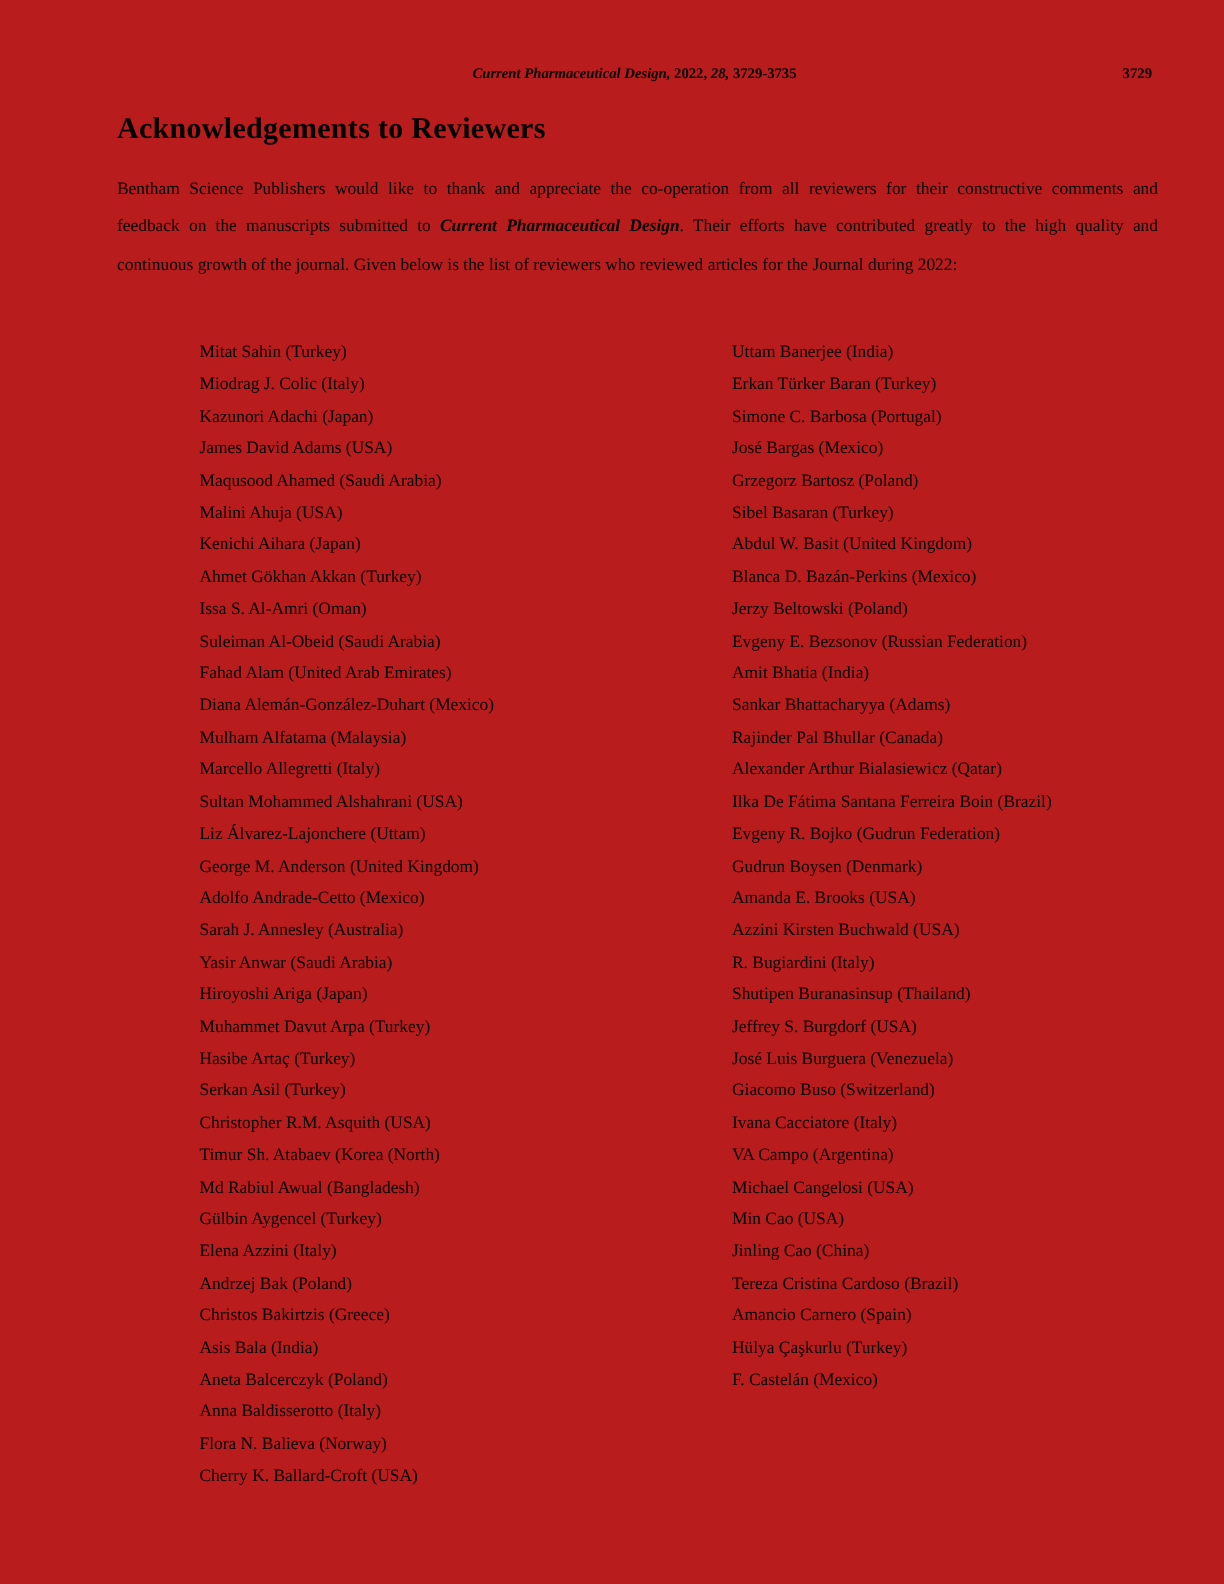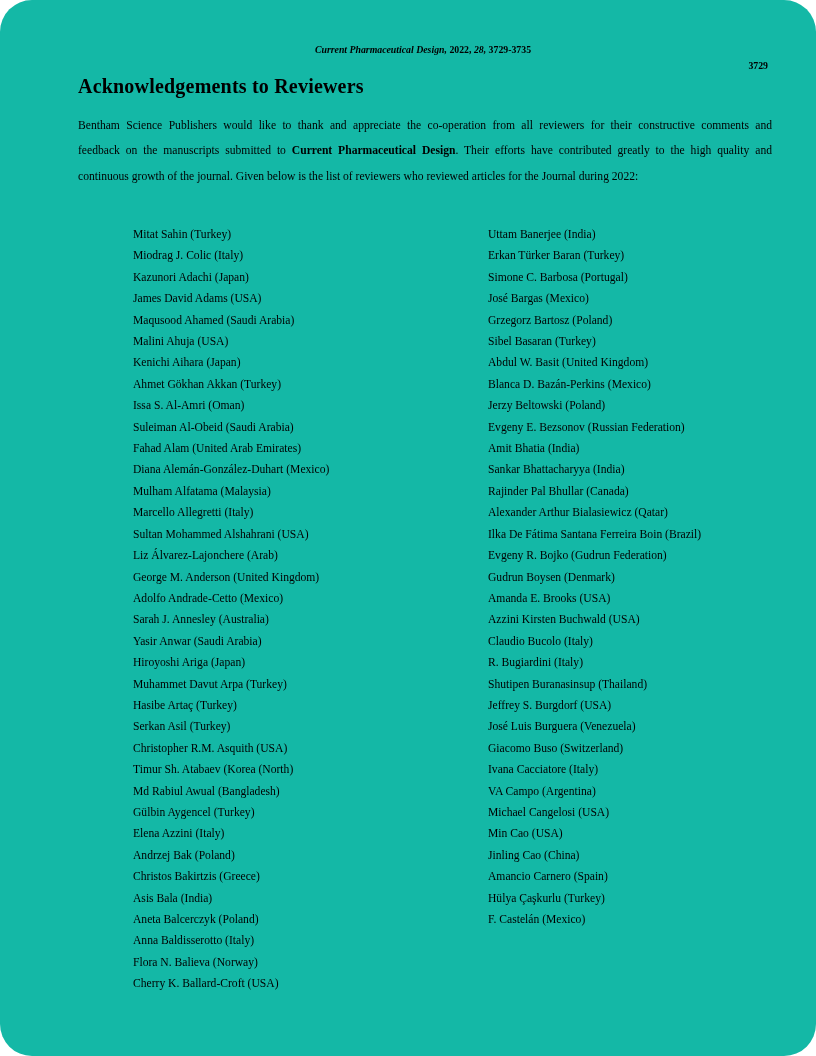--- a/index.html
+++ b/index.html
@@ -11,7 +11,7 @@
     overflow: hidden;
     position: relative;
   }
-  .page { position: absolute; inset: 0; background: #14b8a6; border-radius: 32px; }
+  .page { position: absolute; inset: 0; background: #b91c1c; }
 
   .header-row {
     position: absolute; top: 44px; left: 78px; right: 48px;

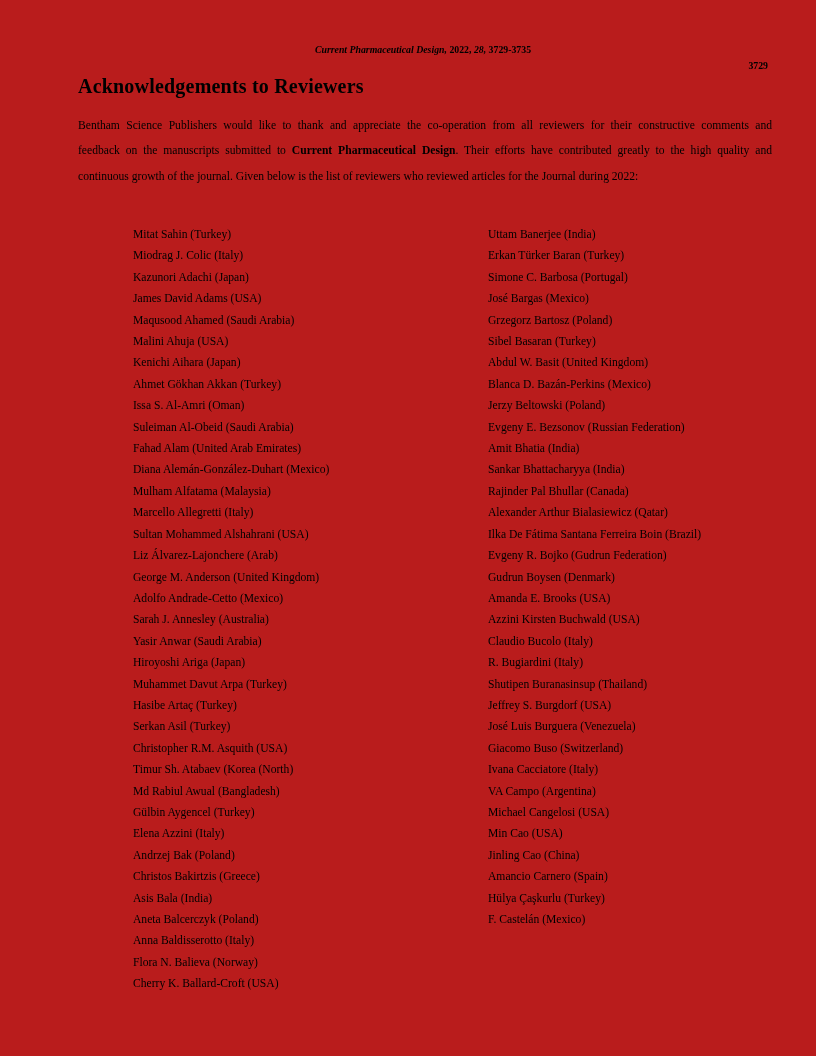--- a/index.html
+++ b/index.html
@@ -21,7 +21,7 @@
   .citation-journal, .citation-volume { font-style: italic; }
   .page-number {
     position: absolute; top: 44px; right: 48px;
-    font-size: 9.8px; font-weight: bold; line-height: 12px; margin-top: 16px;
+    font-size: 9.8px; font-weight: bold; line-height: 12px;
   }
 
   .page-title {

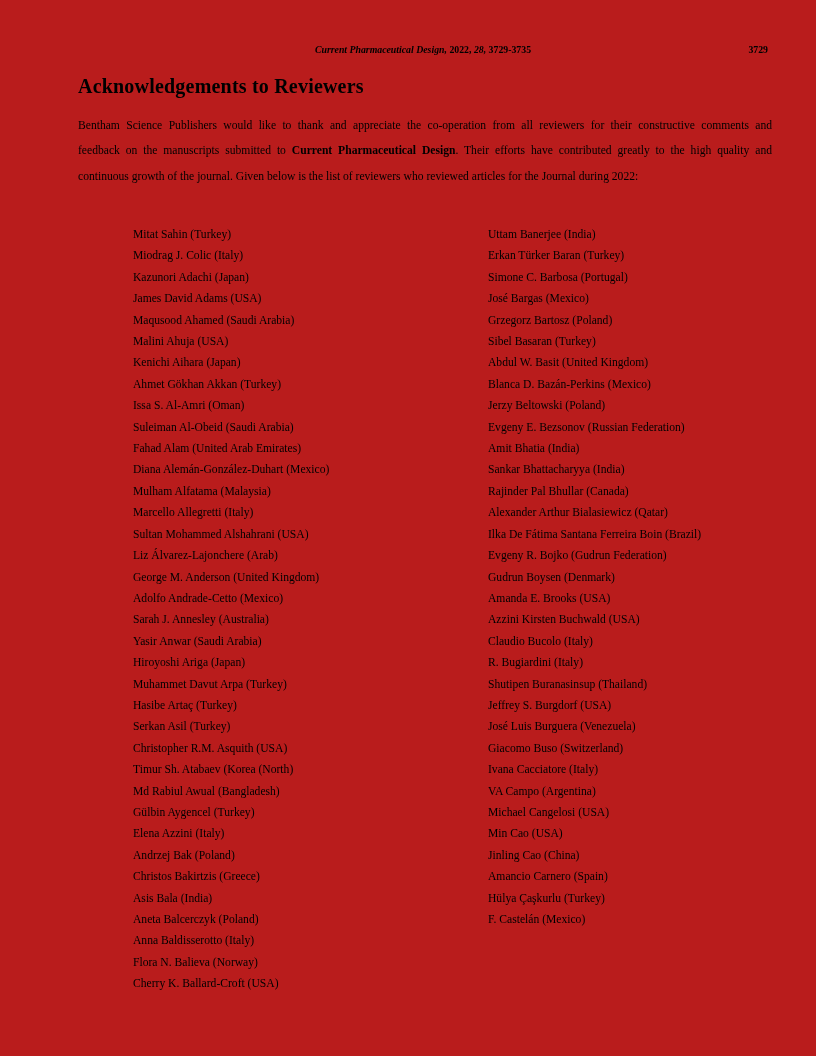--- a/index.html
+++ b/index.html
@@ -37,7 +37,7 @@
   }
   .intro-line { text-align: justify; text-align-last: justify; }
   .intro-line.last { text-align: left; text-align-last: left; }
-  .journal-bold { font-weight: bold; }
+  .journal-bold { font-weight: bold; font-style: italic; }
 
   .reviewers {
     position: absolute; top: 204px; left: 133px; right: 44px;

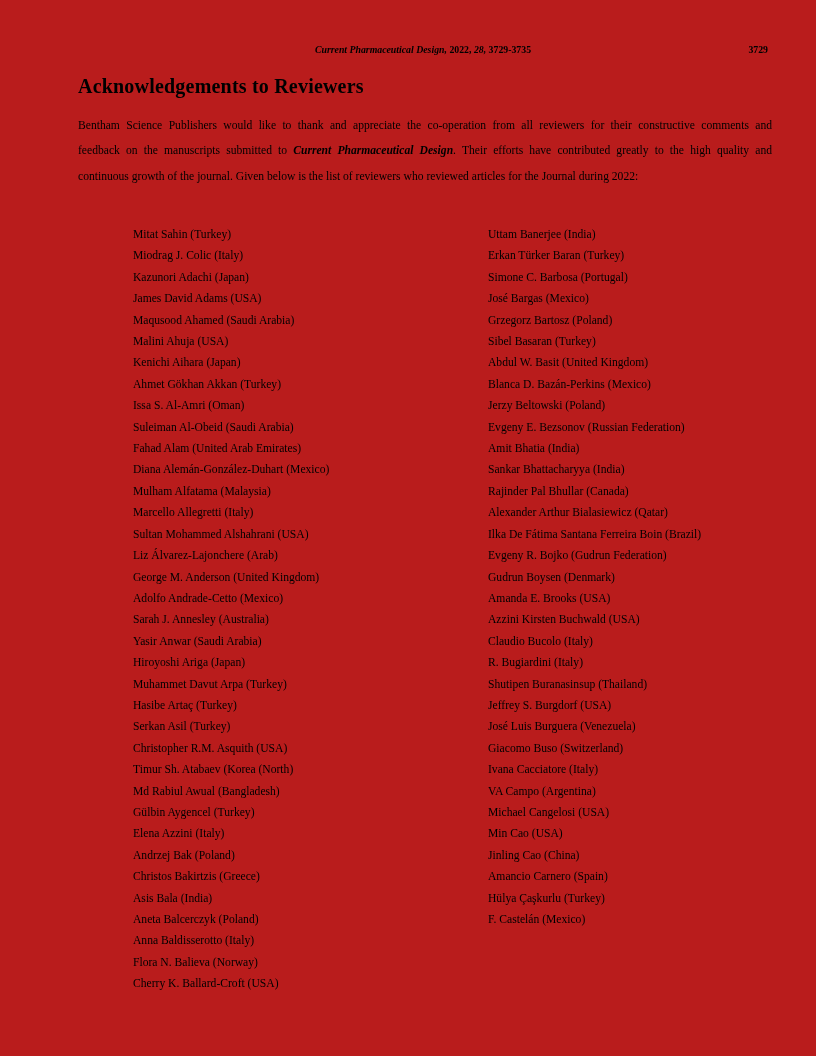--- a/index.html
+++ b/index.html
@@ -116,7 +116,7 @@
         <div class="reviewer-item">Jerzy Beltowski (Poland)</div>
         <div class="reviewer-item">Evgeny E. Bezsonov (Russian Federation)</div>
         <div class="reviewer-item">Amit Bhatia (India)</div>
-        <div class="reviewer-item">Sankar Bhattacharyya (India)</div>
+        <div class="reviewer-item">Sankar Bhattacharyya (Adams)</div>
         <div class="reviewer-item">Rajinder Pal Bhullar (Canada)</div>
         <div class="reviewer-item">Alexander Arthur Bialasiewicz (Qatar)</div>
         <div class="reviewer-item">Ilka De Fátima Santana Ferreira Boin (Brazil)</div>

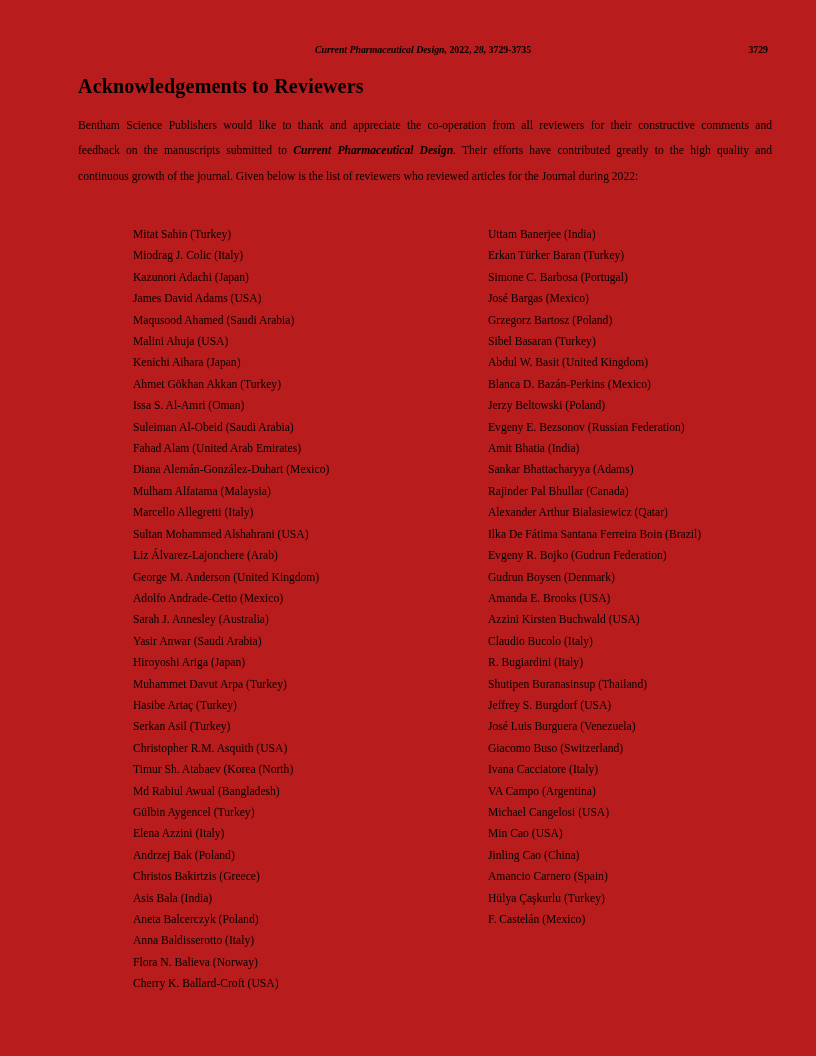--- a/index.html
+++ b/index.html
@@ -82,7 +82,7 @@
         <div class="reviewer-item">Mulham Alfatama (Malaysia)</div>
         <div class="reviewer-item">Marcello Allegretti (Italy)</div>
         <div class="reviewer-item">Sultan Mohammed Alshahrani (USA)</div>
-        <div class="reviewer-item">Liz Álvarez-Lajonchere (Arab)</div>
+        <div class="reviewer-item">Liz Álvarez-Lajonchere (Uttam)</div>
         <div class="reviewer-item">George M. Anderson (United Kingdom)</div>
         <div class="reviewer-item">Adolfo Andrade-Cetto (Mexico)</div>
         <div class="reviewer-item">Sarah J. Annesley (Australia)</div>

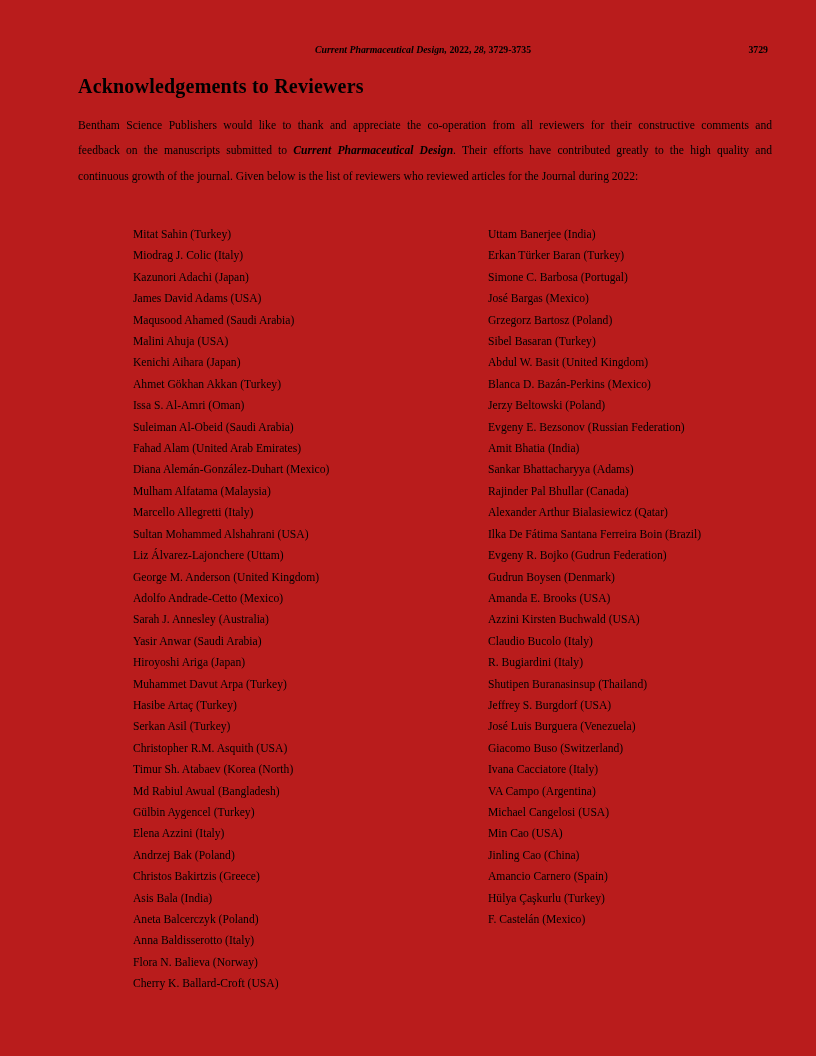--- a/index.html
+++ b/index.html
@@ -124,7 +124,6 @@
         <div class="reviewer-item">Gudrun Boysen (Denmark)</div>
         <div class="reviewer-item">Amanda E. Brooks (USA)</div>
         <div class="reviewer-item">Azzini Kirsten Buchwald (USA)</div>
-        <div class="reviewer-item">Claudio Bucolo (Italy)</div>
         <div class="reviewer-item">R. Bugiardini (Italy)</div>
         <div class="reviewer-item">Shutipen Buranasinsup (Thailand)</div>
         <div class="reviewer-item">Jeffrey S. Burgdorf (USA)</div>

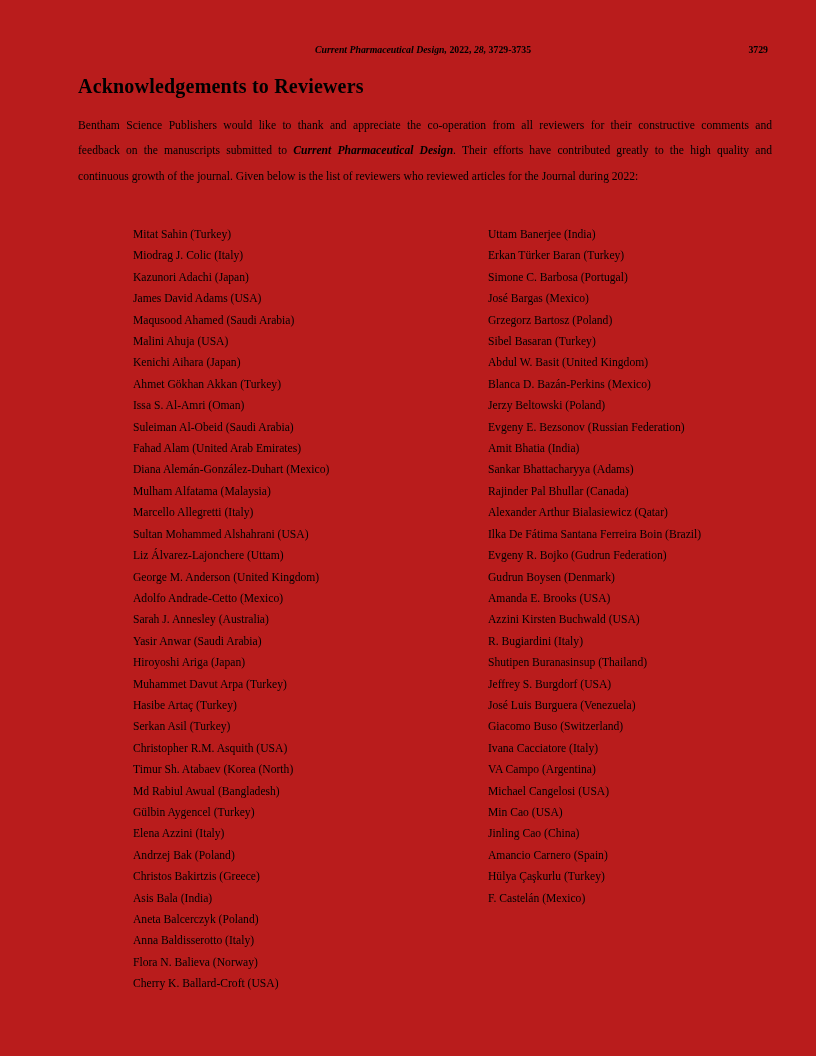--- a/index.html
+++ b/index.html
@@ -134,6 +134,7 @@
         <div class="reviewer-item">Michael Cangelosi (USA)</div>
         <div class="reviewer-item">Min Cao (USA)</div>
         <div class="reviewer-item">Jinling Cao (China)</div>
+        <div class="reviewer-item">Tereza Cristina Cardoso (Brazil)</div>
         <div class="reviewer-item">Amancio Carnero (Spain)</div>
         <div class="reviewer-item">Hülya Çaşkurlu (Turkey)</div>
         <div class="reviewer-item">F. Castelán (Mexico)</div>

